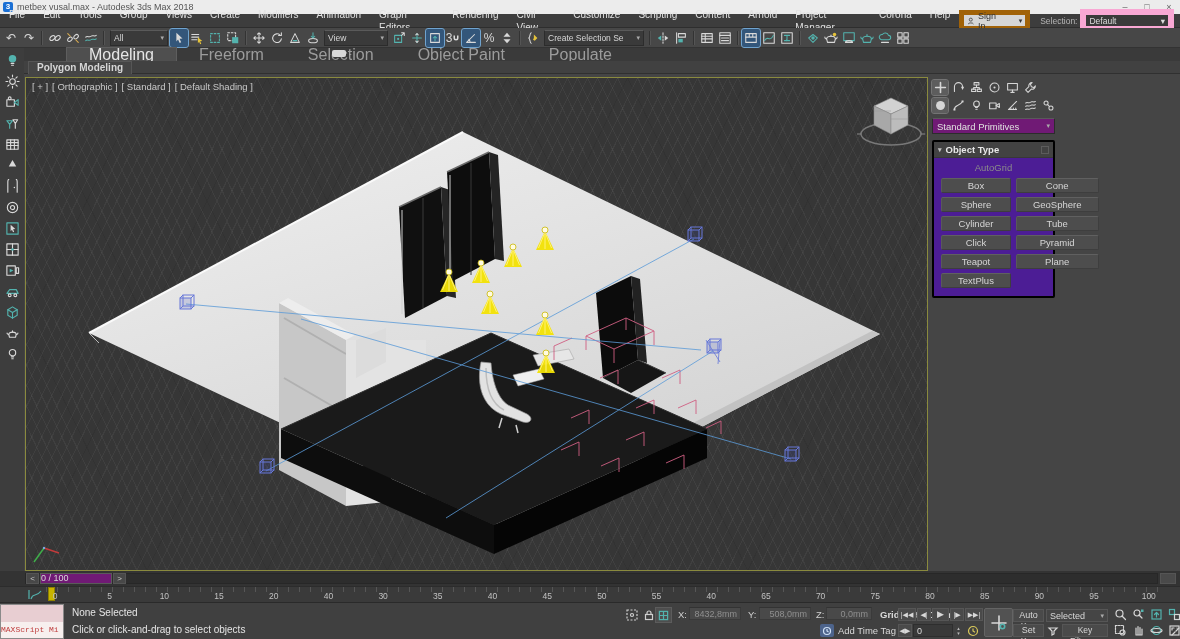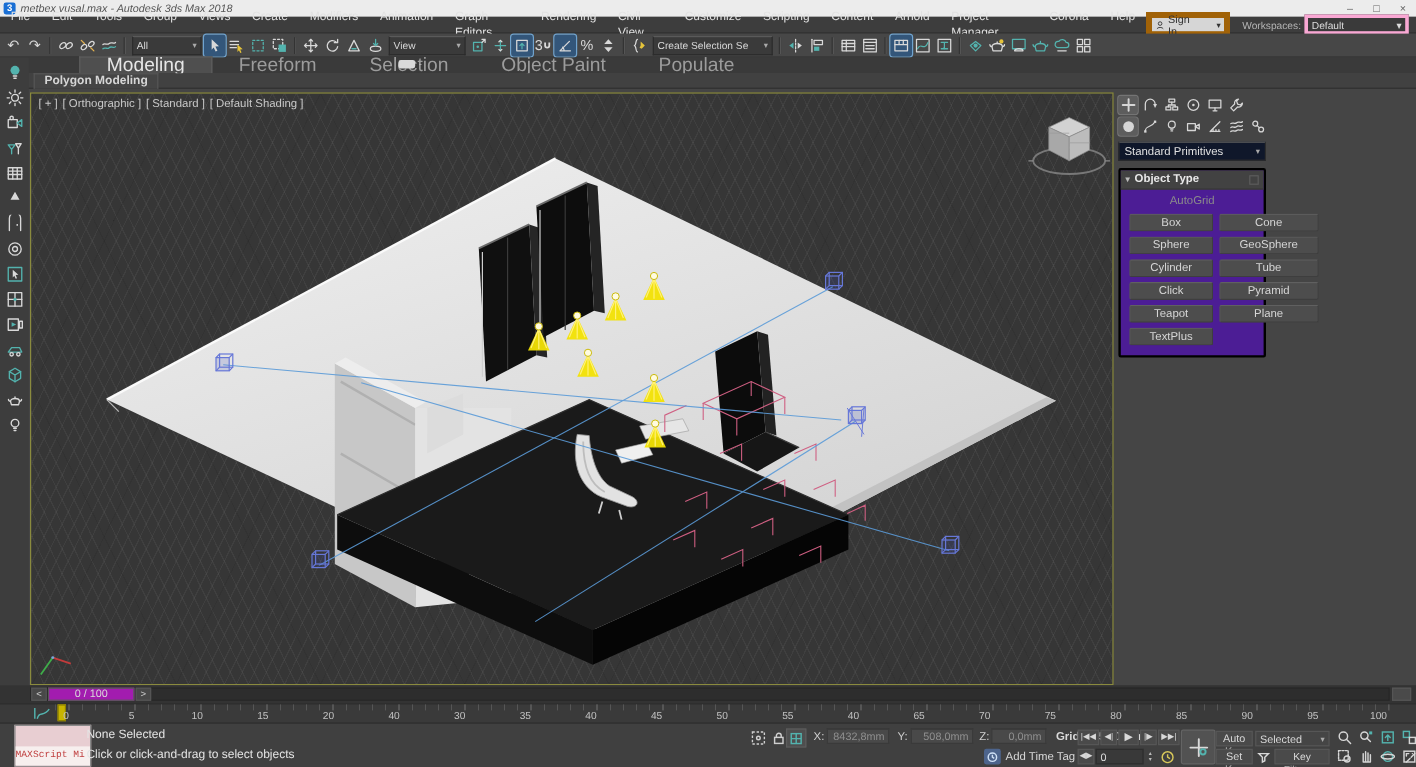--- a/index.html
+++ b/index.html
@@ -10,7 +10,7 @@
   #titlebar{left:0;top:0;width:1180px;height:14px;background:#ececec;display:flex;align-items:center;}
   #titlebar .logo{width:10px;height:10px;margin:0 4px 0 3px;border-radius:2px;background:#1a6fd4;
       color:#fff;font-size:8px;line-height:10px;text-align:center;font-weight:bold;}
-  #titlebar .title{font-size:9px;color:#555;font-style:italic;}
+  #titlebar .title{font-size:9px;color:#555;}
   #wincontrols{margin-left:auto;display:flex;}
   #wincontrols span{width:22px;text-align:center;font-size:9px;color:#666;line-height:14px;cursor:default;}
   

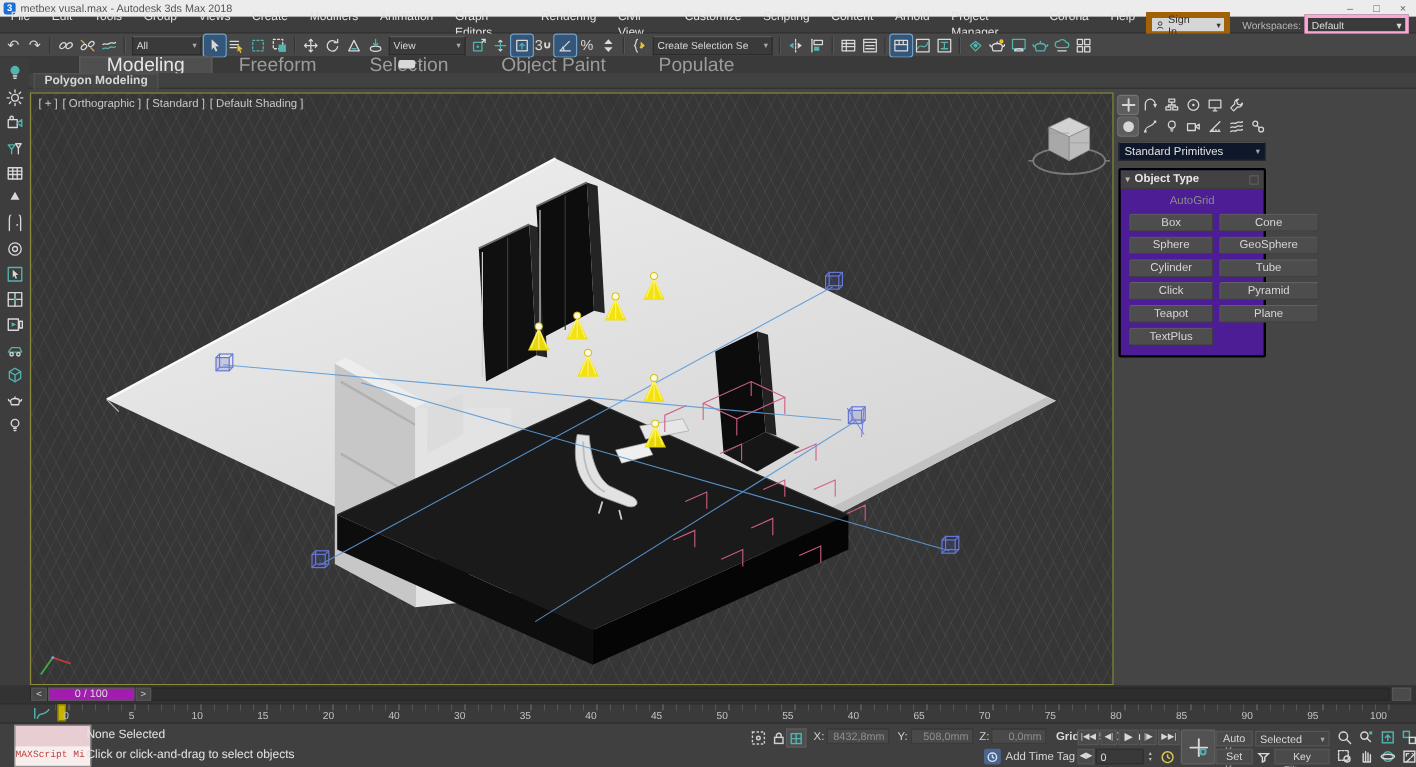--- a/index.html
+++ b/index.html
@@ -183,7 +183,7 @@
       <span class="st">Sign In</span>
       <span class="dd">▾</span>
     </div>
-    <span id="workspaces-label">Workspaces:</span>
+    <span id="workspaces-label">Selection:</span>
     <div id="workspace-dd">
       <span>Default</span>
       <span class="dd">▾</span>

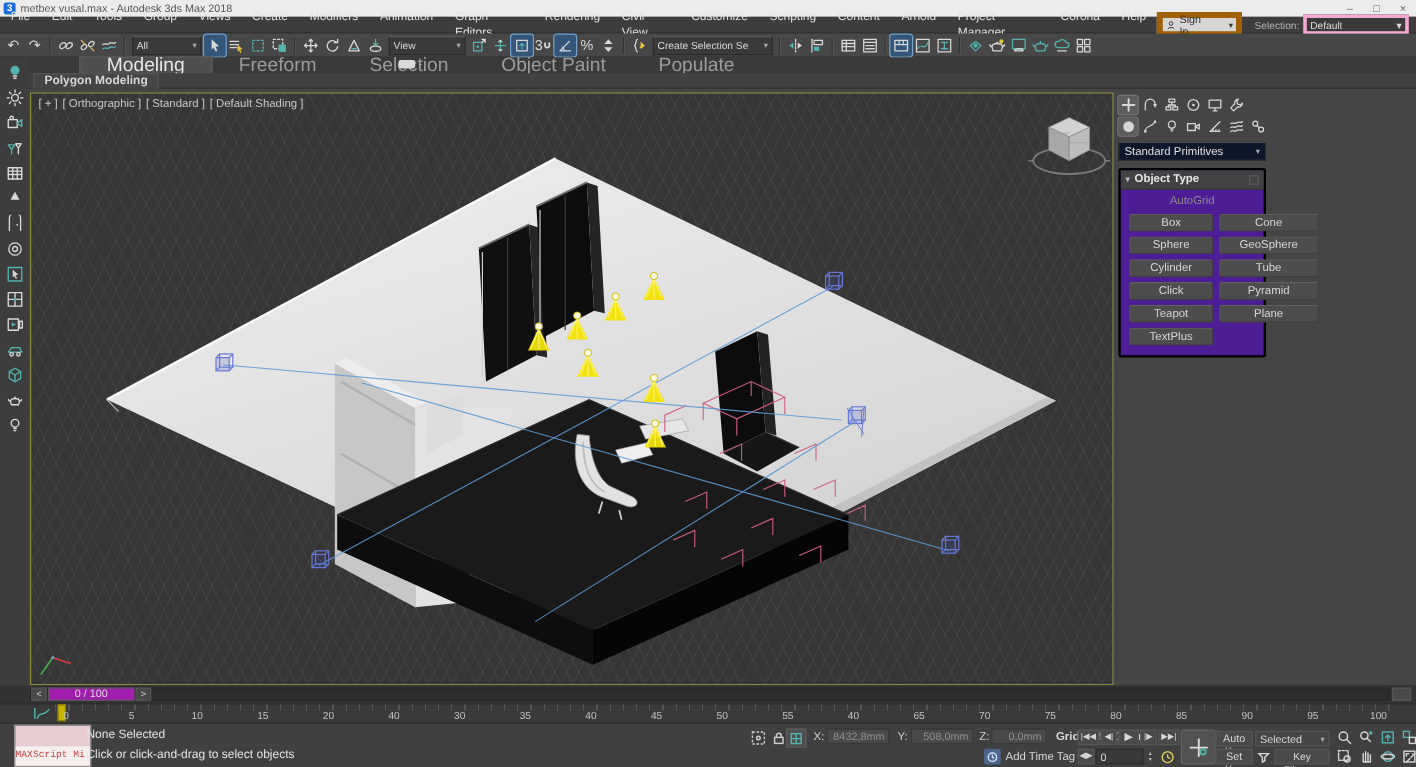--- a/index.html
+++ b/index.html
@@ -21,7 +21,7 @@
   #signin .st{font-size:9px;color:#333;margin:0 14px 0 3px;}
   #signin .dd{font-size:7px;color:#333;}
   #workspaces-label{font-size:8.5px;color:#b5b5b5;margin-right:3px;}
-  #workspace-dd{width:78px;height:11px;background:#3a3a3a;border:3px solid #f9a8d4;font-size:8.5px;color:#ddd;
+  #workspace-dd{width:78px;height:11px;background:#3a3a3a;border:6px solid #f9a8d4;font-size:8.5px;color:#ddd;
       display:flex;align-items:center;padding:0 3px;justify-content:space-between;margin-right:6px;}
   
   #toolbar{left:0;top:28px;width:1180px;height:20px;background:#474747;border-bottom:1px solid #333;

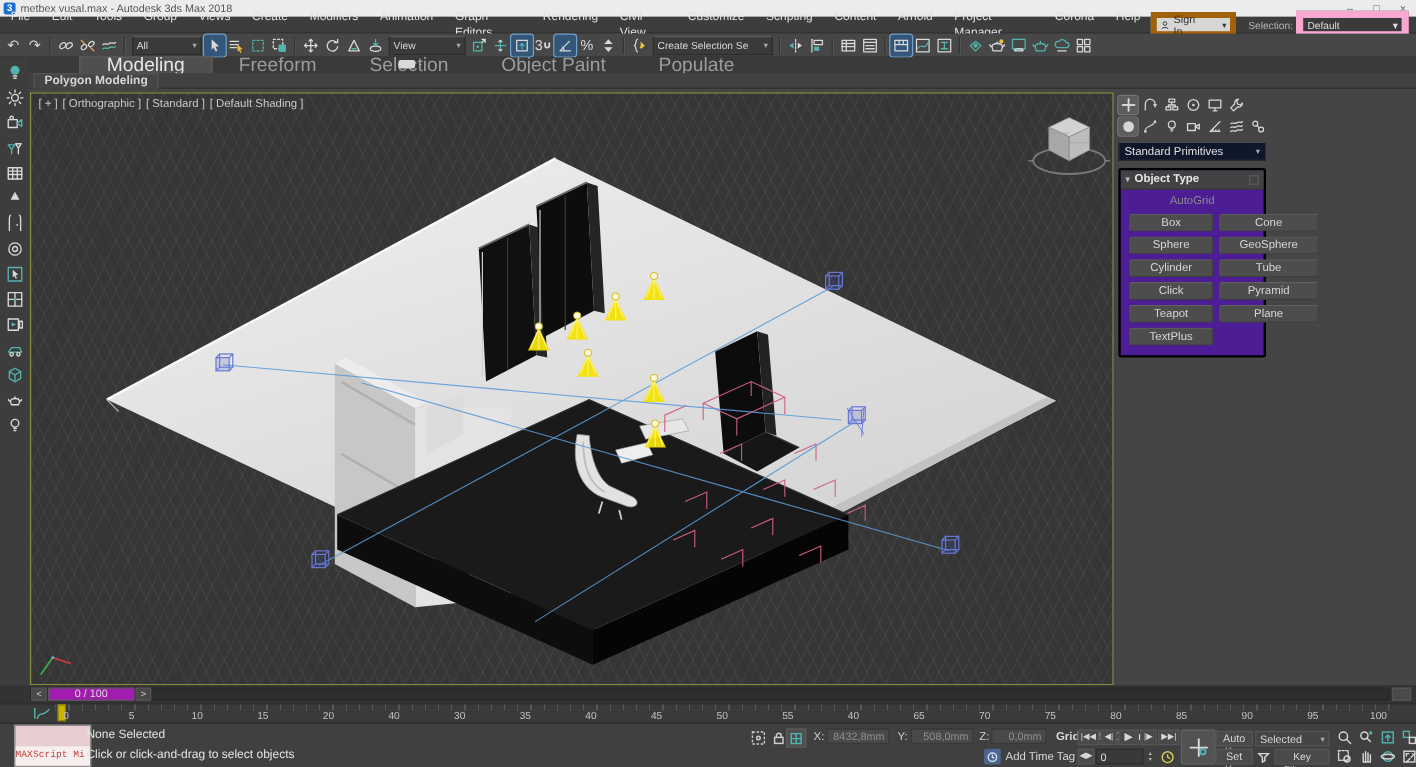--- a/index.html
+++ b/index.html
@@ -68,7 +68,7 @@
   .cpi svg{width:13px;height:13px;stroke:#d6d6d6;fill:none;stroke-width:1.3;stroke-linecap:round;stroke-linejoin:round;}
   .cpi.active{background:#5d5d5d;outline:1px solid #747474;}
   .cpi .wf{fill:#d6d6d6;stroke:none;}
-  #cp-dd{margin:5px 2px 0 2px;height:14px;background:#0f172a;border:1px solid #2c2c2c;border-top-color:#5a5a5a;
+  #cp-dd{margin:5px 2px 0 2px;height:14px;background:#701a75;border:1px solid #2c2c2c;border-top-color:#5a5a5a;
       display:flex;align-items:center;justify-content:space-between;padding:0 4px;font-size:9.5px;color:#e0e0e0;}
   #cp-dd .dd{font-size:7px;color:#aaa;}
   .rollout{margin:6px 2px 0 2px;border:2px solid #000000;border-radius:2px;background:#4c1d95;}

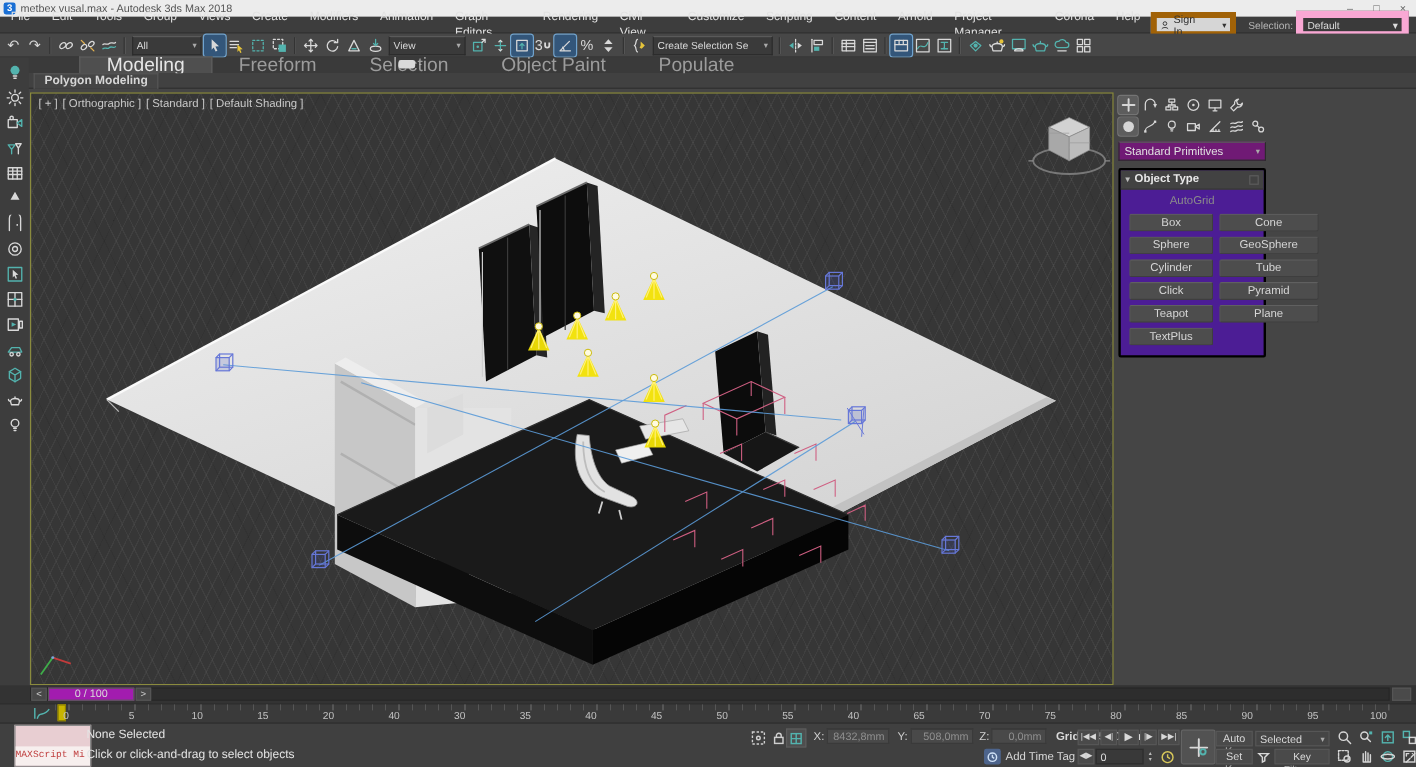--- a/index.html
+++ b/index.html
@@ -88,8 +88,8 @@
   #ts-track{position:absolute;left:25px;top:2px;width:1133px;height:11px;background:#2d2d2d;border:1px solid #272727;box-sizing:border-box;}
   .ts-btn{position:absolute;top:2px;width:13px;height:11px;background:#484848;border:1px solid #555;box-sizing:border-box;
       color:#ccc;font-size:8px;line-height:9px;text-align:center;}
-  #ts-handle{position:absolute;left:40px;top:2px;width:72px;height:11px;background:#a21caf;border:1px solid #5a5a5a;box-sizing:border-box;
-      color:#d8d8d8;font-size:9px;line-height:9px;text-align:center;}
+  #ts-handle{position:absolute;left:40px;top:2px;width:72px;height:11px;background:#701a75;border:1px solid #5a5a5a;box-sizing:border-box;
+      color:#d8d8d8;font-size:9px;line-height:9px;text-align:left;}
   #ts-endbtn{position:absolute;right:4px;top:2px;width:16px;height:11px;background:#4a4a4a;border:1px solid #555;box-sizing:border-box;}
   #trackbar{left:0;top:586px;width:1180px;height:16px;background:#3a3a3a;border-top:1px solid #2c2c2c;box-sizing:border-box;}
   #minicurve{position:absolute;left:25px;top:1px;width:20px;height:14px;display:flex;align-items:center;justify-content:center;}

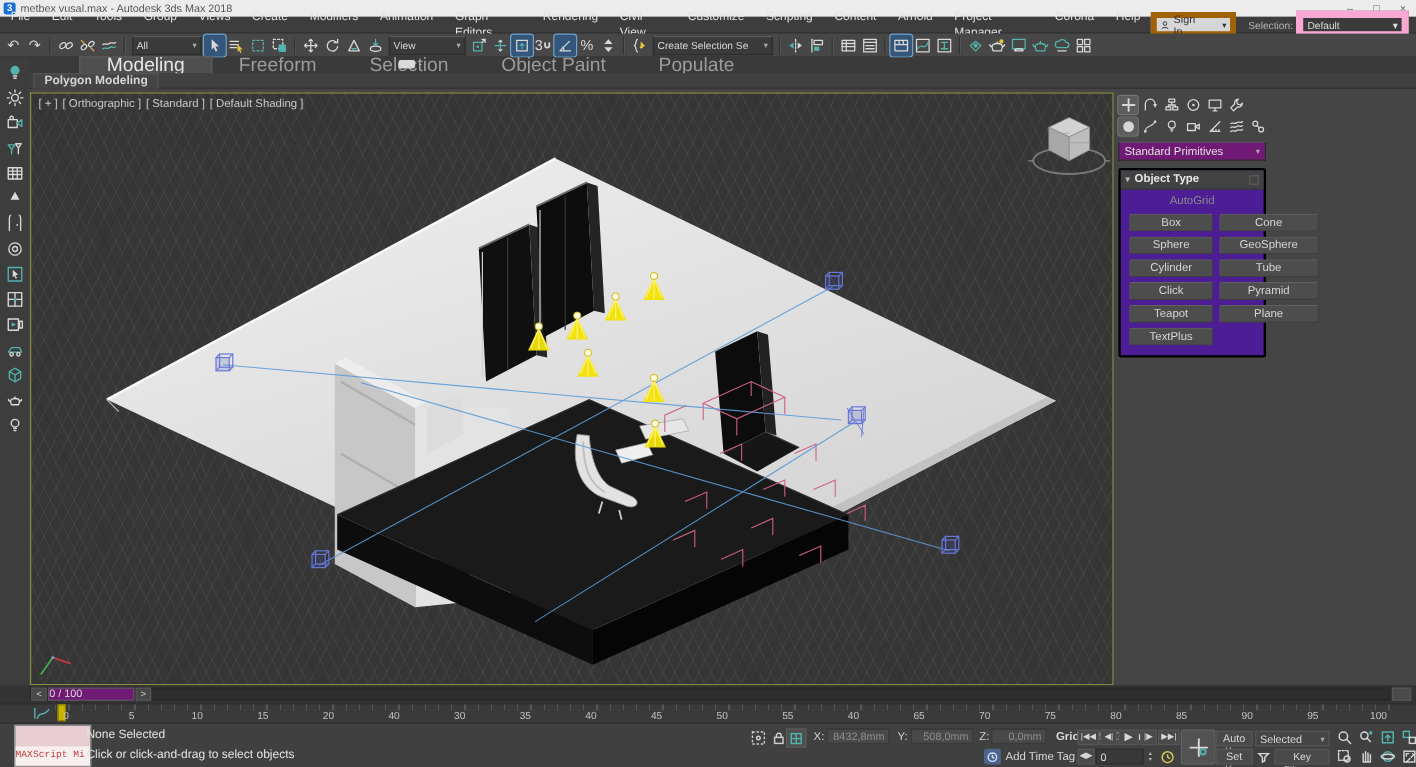--- a/index.html
+++ b/index.html
@@ -101,7 +101,7 @@
   #frame-marker{position:absolute;left:2px;top:0;width:7px;height:14px;background:#c8b400;border:1px solid #8f8200;box-sizing:border-box;}
   
   #statusbar{left:0;top:602px;width:1180px;height:37px;background:#404040;border-top:1px solid #2a2a2a;box-sizing:border-box;}
-  #maxscript{position:absolute;left:12px;top:1px;width:64px;height:35px;border:1px solid #8a8a8a;box-sizing:border-box;background:#e8ced2;}
+  #maxscript{position:absolute;left:0;top:1px;width:64px;height:35px;border:1px solid #8a8a8a;box-sizing:border-box;background:#e8ced2;}
   #maxscript .low{position:absolute;left:0;bottom:0;width:100%;height:16px;background:#f7efee;
       font-family:"Liberation Mono",monospace;font-size:8px;color:#c04040;line-height:16px;white-space:nowrap;overflow:hidden;}
   #status-line1{position:absolute;left:72px;top:4px;font-size:10px;color:#e4e4e4;}

